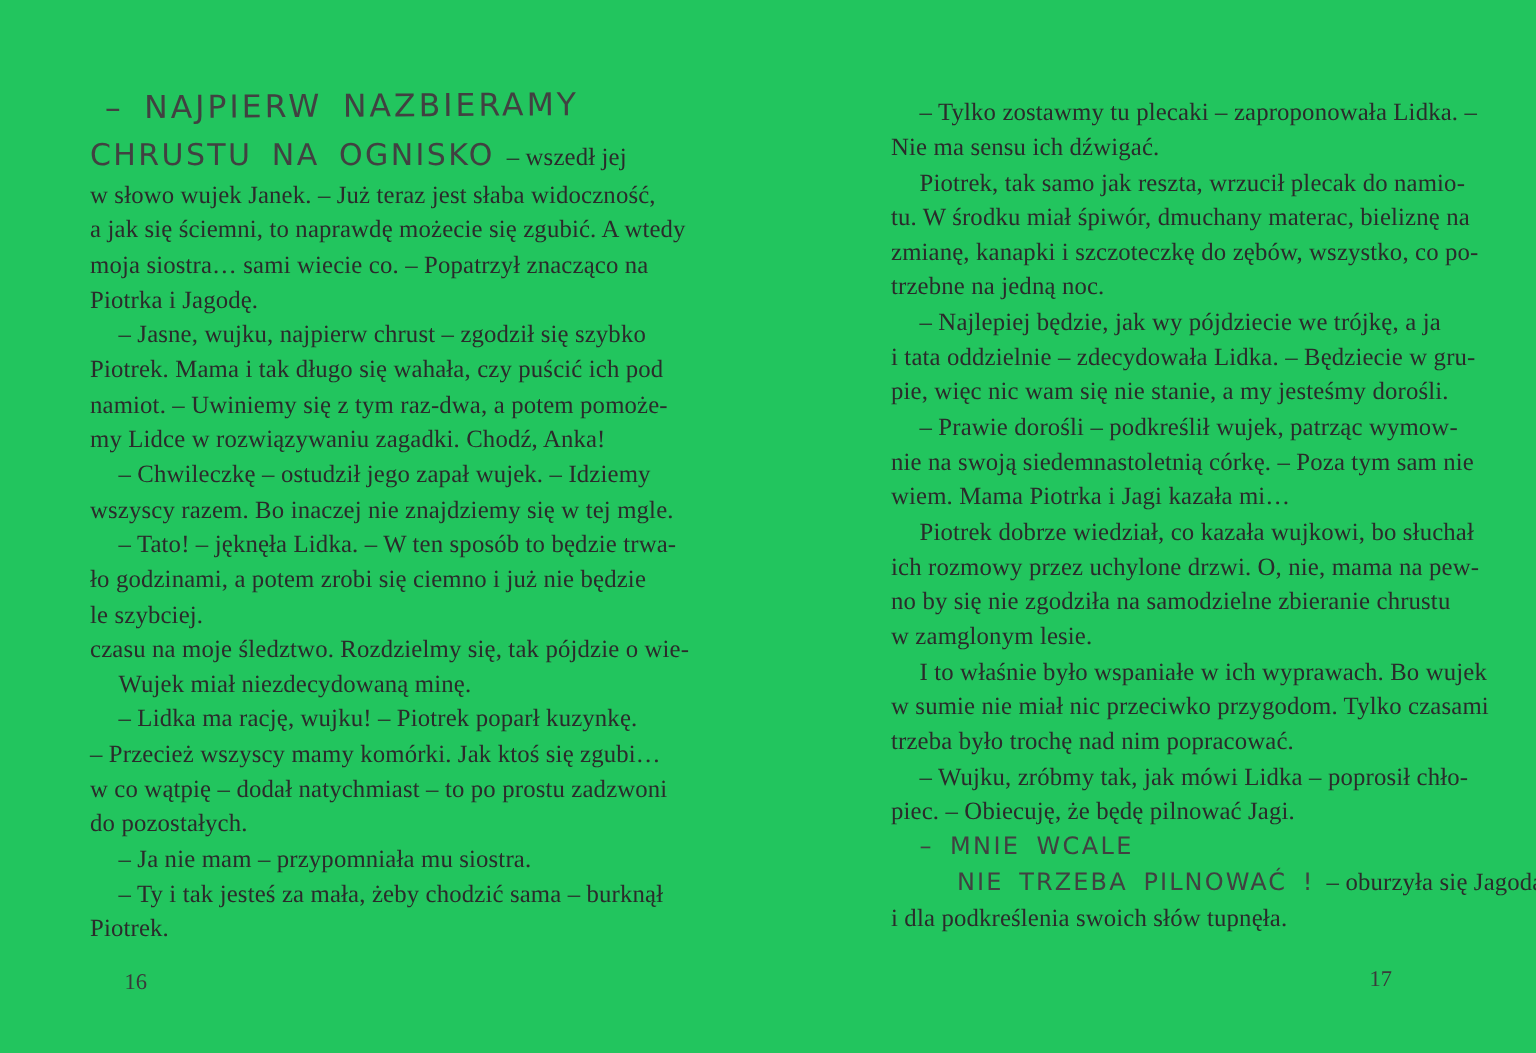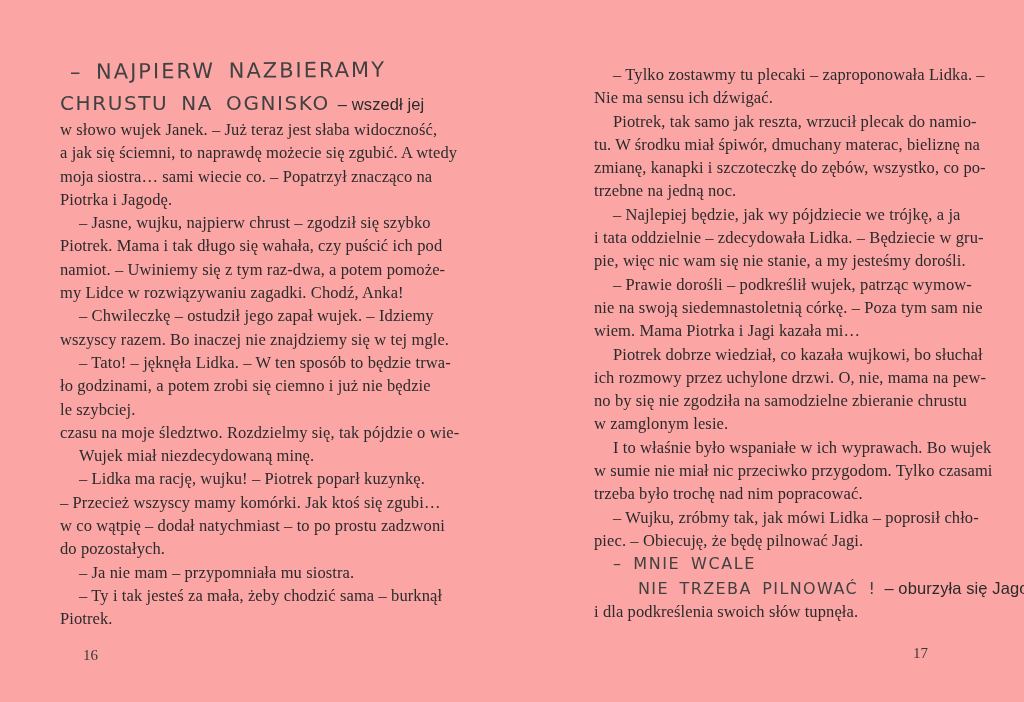--- a/index.html
+++ b/index.html
@@ -11,7 +11,7 @@
     position: relative;
     width: 1024px;
     height: 702px;
-    background: #fca5a5;
+    background: #22c55e;
     overflow: hidden;
     font-family: "Liberation Serif", serif;
     color: #2b2b2b;

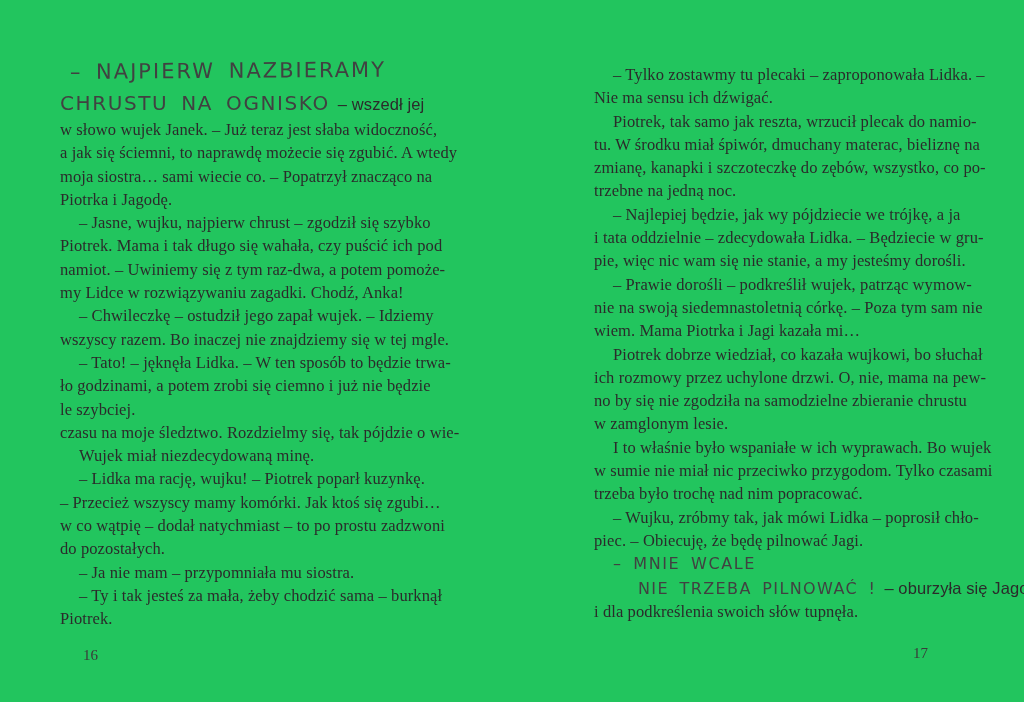--- a/index.html
+++ b/index.html
@@ -61,7 +61,7 @@
   }
   .serif-tail {
     font-size: 16.5px;
-    font-family: Liberation Sans, sans-serif;
+    font-family: Liberation Serif, serif;
     color: #2b2b2b;
     margin-left: 8px;
     letter-spacing: 0.1px;

